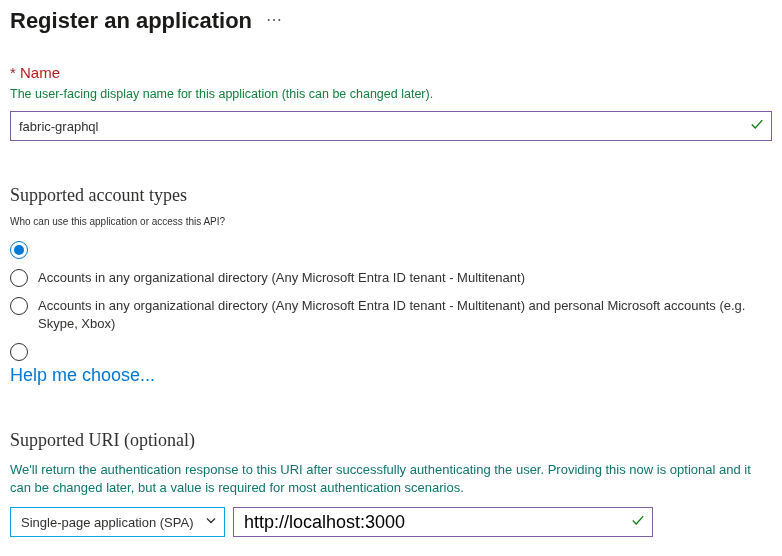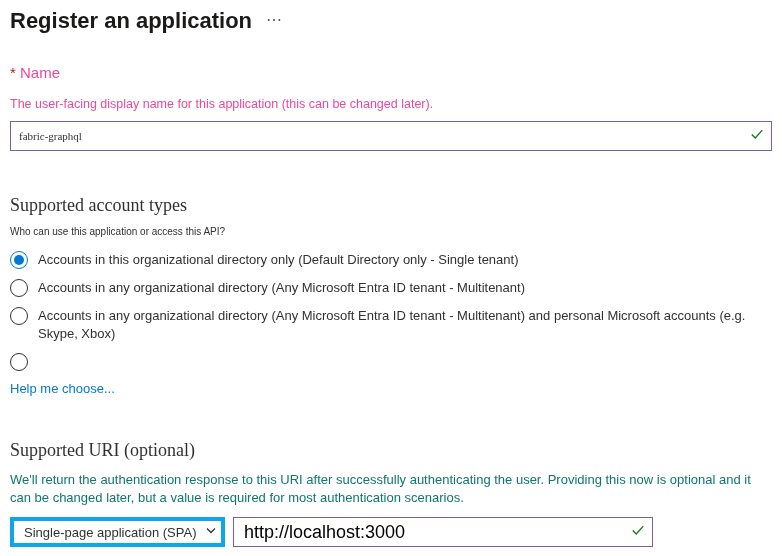--- a/index.html
+++ b/index.html
@@ -29,8 +29,8 @@
     }
     .field-label {
       font-size: 15px;
-      color: #ec4899;
-      margin-bottom: 16px;
+      color: #b91c1c;
+      margin-bottom: 6px;
     }
     .required::before {
       content: "* ";

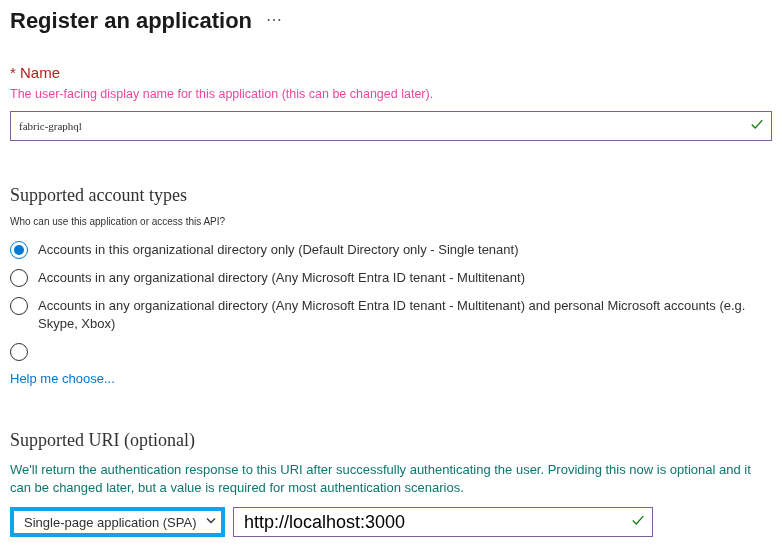--- a/index.html
+++ b/index.html
@@ -38,7 +38,7 @@
     }
     .field-desc {
       font-size: 12.5px;
-      color: #ec4899;
+      color: #15803d;
       margin-bottom: 10px;
     }
     .name-input-wrap {

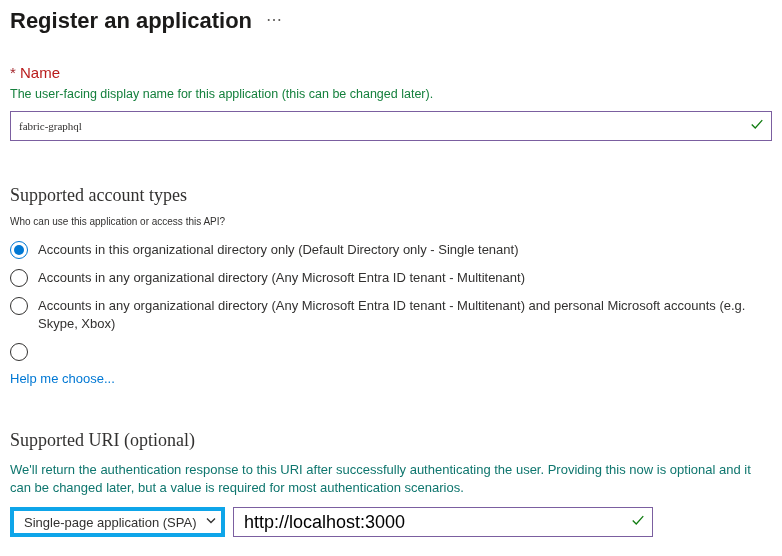--- a/index.html
+++ b/index.html
@@ -50,8 +50,8 @@
       height: 30px;
       border: 1px solid #7b5fa0;
       padding: 4px 30px 4px 8px;
-      font-size: 11px;
-      font-family: Liberation Serif, serif;
+      font-size: 13px;
+      font-family: Liberation Sans, sans-serif;
       color: #323130;
       outline: none;
     }

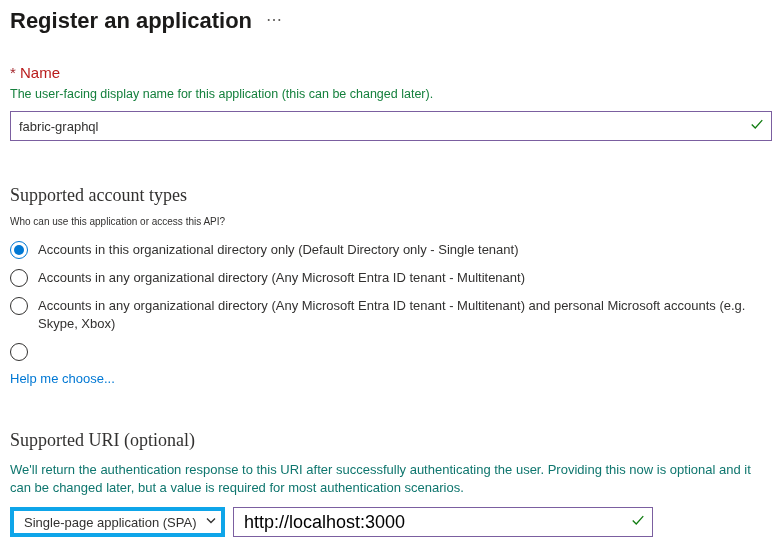--- a/index.html
+++ b/index.html
@@ -196,7 +196,6 @@
 <div class="radio-list">
   <div class="radio-row">
     <div class="radio-outer selected"></div>
-    <div class="radio-label">Accounts in this organizational directory only (Default Directory only - Single tenant)</div>
   </div>
   <div class="radio-row">
     <div class="radio-outer"></div>

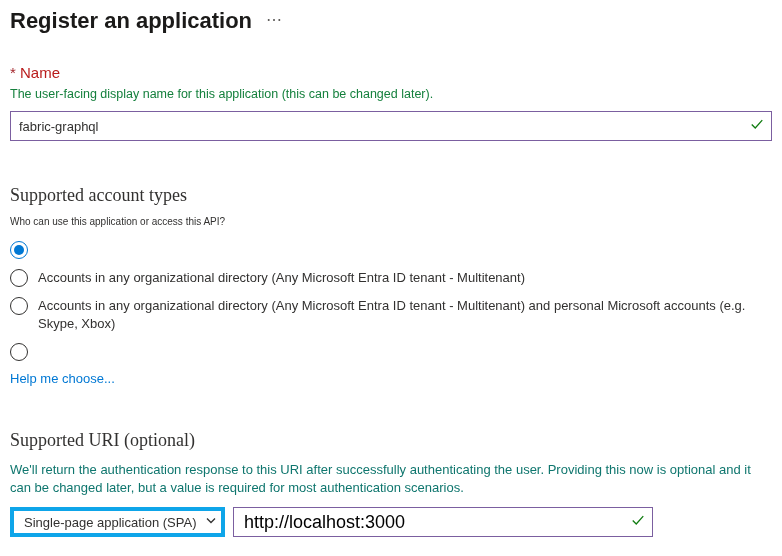--- a/index.html
+++ b/index.html
@@ -115,8 +115,8 @@
     }
     .help-link {
       color: #0078d4;
-      font-size: 13px;
-      margin-top: 10px;
+      font-size: 18px;
+      margin-top: 4px;
       display: inline-block;
       cursor: pointer;
     }

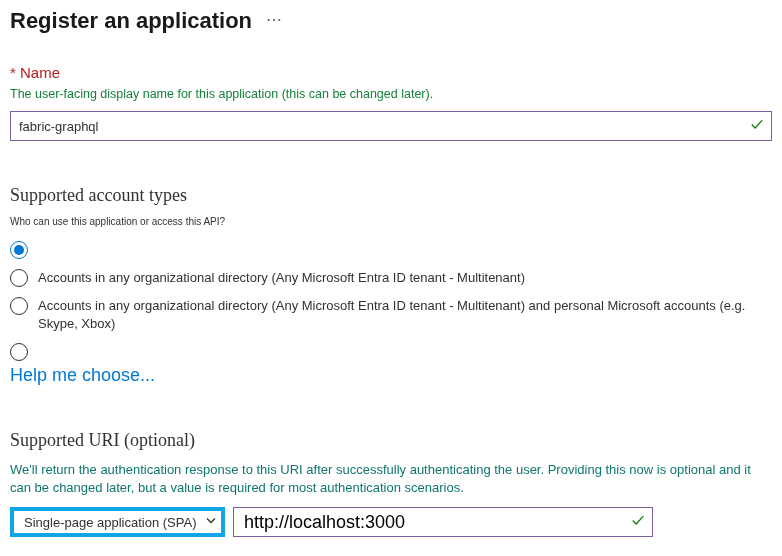--- a/index.html
+++ b/index.html
@@ -132,7 +132,7 @@
     .select-box {
       width: 100%;
       height: 30px;
-      border: 4px solid #0ea5e9;
+      border: 1px solid #0ea5e9;
       padding: 4px 12px 4px 10px;
       font-size: 13px;
       background: #fff;

